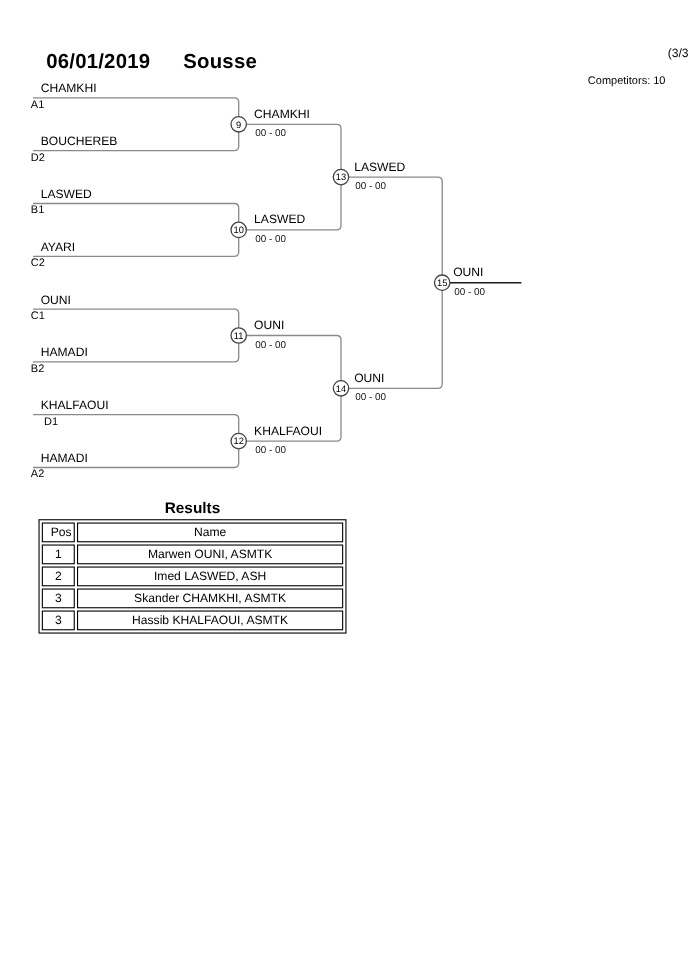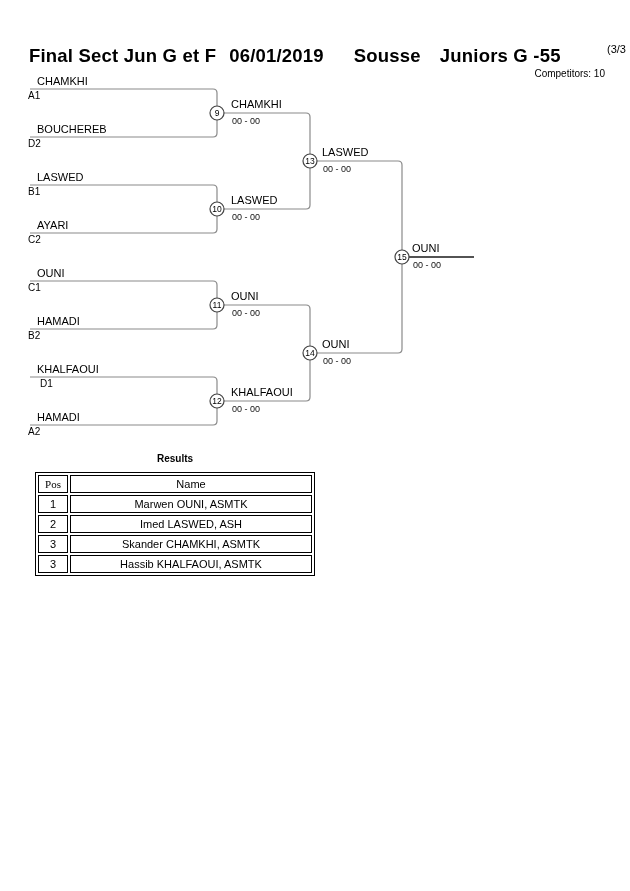--- a/index.html
+++ b/index.html
@@ -56,7 +56,6 @@
 <body>
 
 <div class="title-row">
-  <span class="title-seg">Final Sect Jun G et F</span>
   <span class="title-seg gap-a">06/01/2019</span>
   <span class="title-seg gap-b">Sousse</span>
   <span class="title-seg gap-c">Juniors G -55</span>

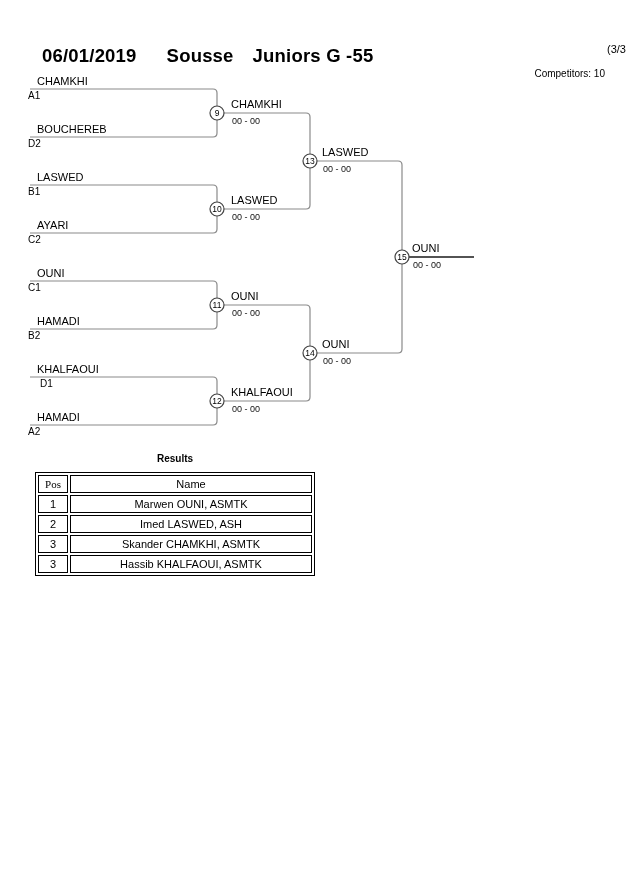--- a/index.html
+++ b/index.html
@@ -58,7 +58,6 @@
 <div class="title-row">
   <span class="title-seg gap-a">06/01/2019</span>
   <span class="title-seg gap-b">Sousse</span>
-  <span class="title-seg gap-c">Juniors G -55</span>
 </div>
 <div class="page-ind">(3/3</div>
 <div class="competitors">Competitors: 10</div>

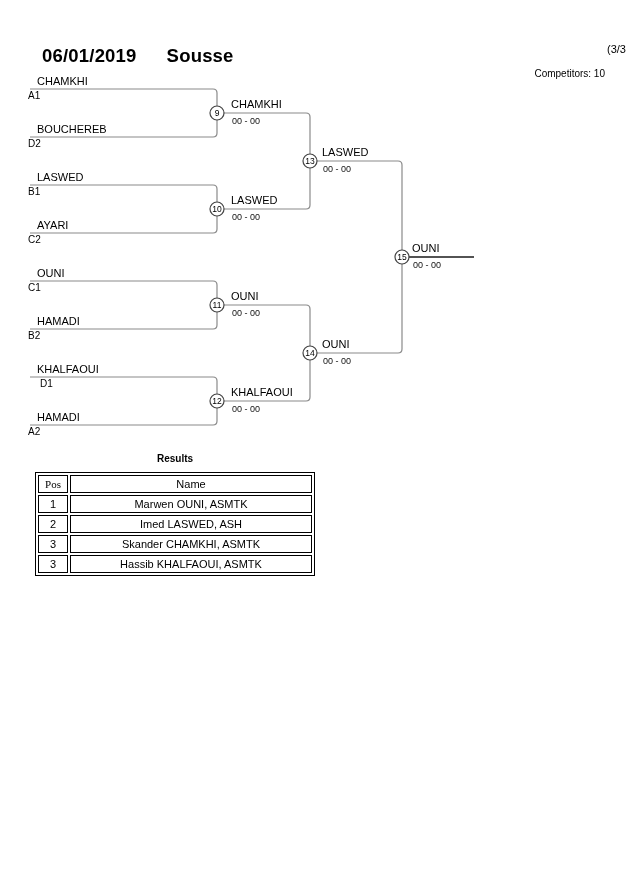--- a/index.html
+++ b/index.html
@@ -34,7 +34,7 @@
   
   .results-heading{
     position:absolute;left:35px;top:453px;width:280px;
-    text-align:center;font-weight:bold;font-size:10px;
+    text-align:center;font-weight:bold;font-size:14px;
   }
   table.results{
     position:absolute;left:35px;top:472px;width:280px;

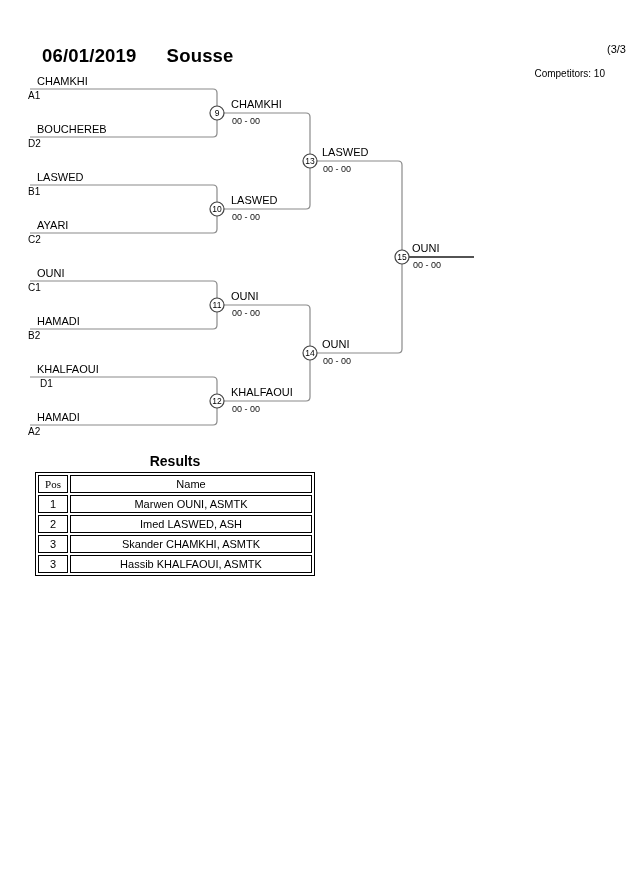--- a/index.html
+++ b/index.html
@@ -46,7 +46,7 @@
     border:1px solid #000;height:14px;padding:1px 2px;
     font-weight:normal;
   }
-  th.pos-h{width:24px;text-align:center;padding-left:3px;font-weight:bold;font-family:Liberation Serif, serif;}
+  th.pos-h{width:24px;text-align:right;padding-left:3px;font-weight:bold;}
   th.name-h{font-weight:bold;}
   td.pos-c{text-align:center;}
   td.name-c{text-align:center;padding-left:5px;}

